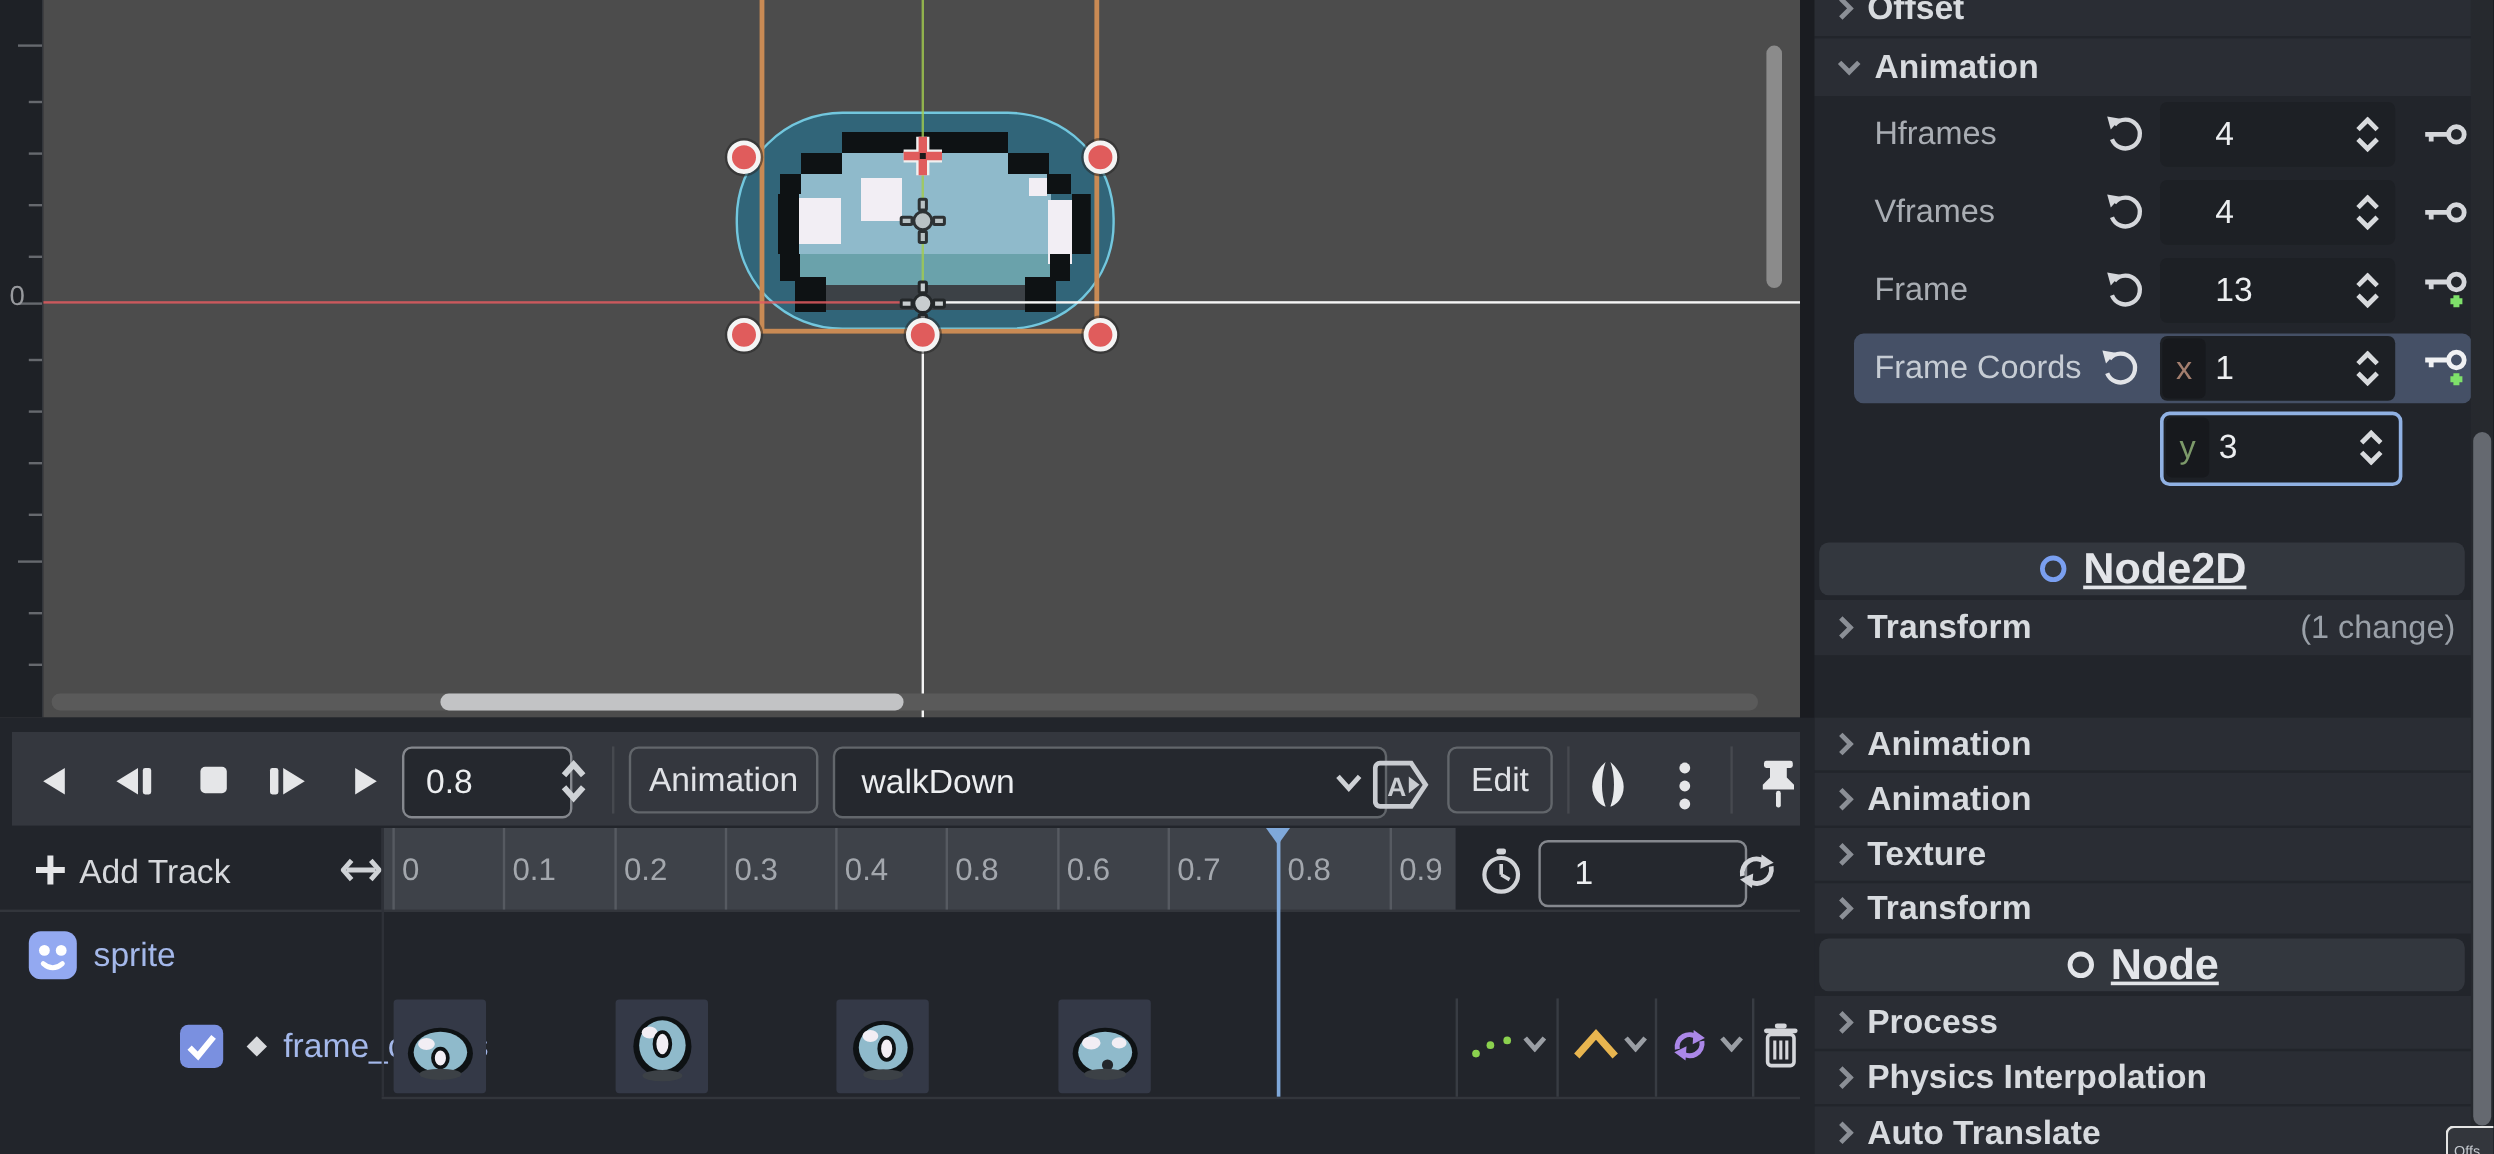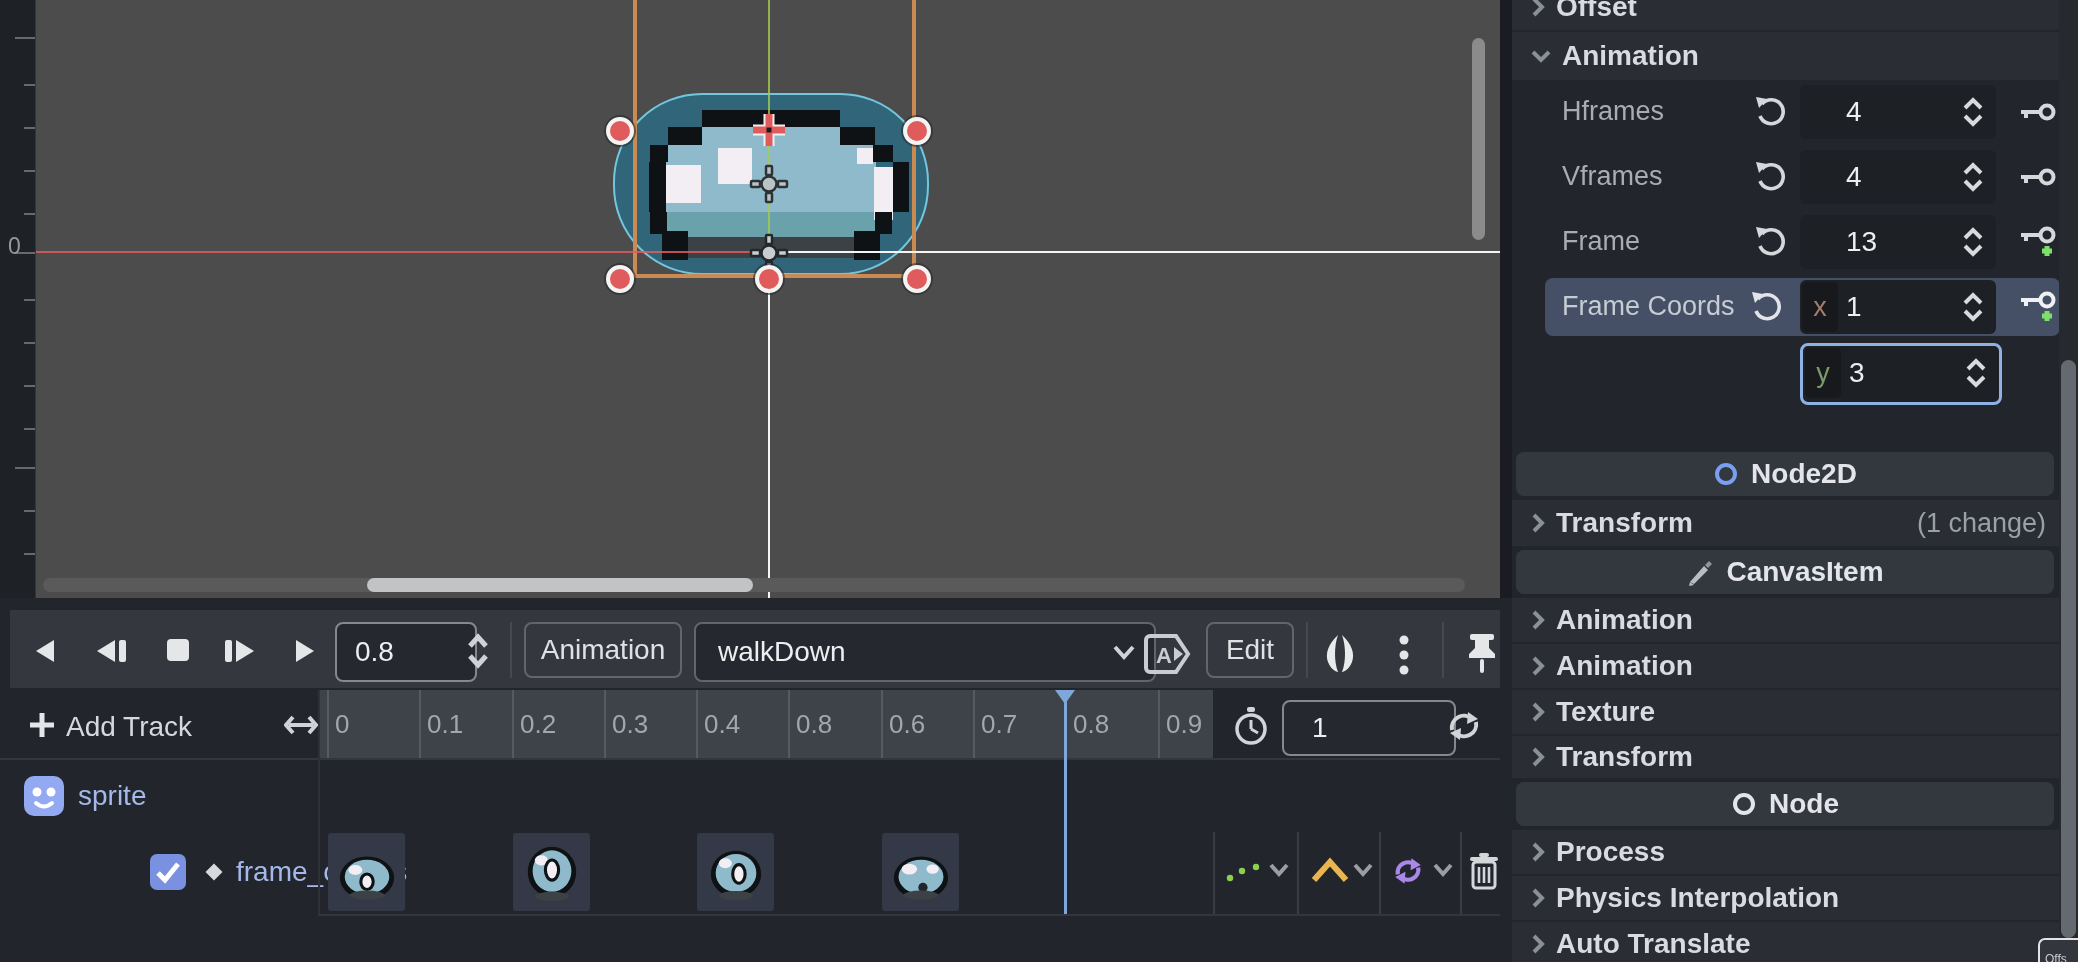--- a/index.html
+++ b/index.html
@@ -51,7 +51,7 @@
   .sec b{font-size:28px;color:#d8dbdf;}
   .cat{position:absolute;left:4px;width:538px;height:44px;background:#33373e;border-radius:8px;
        display:flex;align-items:center;justify-content:center;gap:12px;}
-  .cat b{font-size:28px;color:#e3e5e9;}
+  .cat b{font-size:36px;color:#e3e5e9;text-decoration:underline;}
   .plabel{position:absolute;left:50px;font-size:27px;color:#a9adb3;}
   .pfield{position:absolute;left:288px;width:196px;height:54px;background:#1d2025;border-radius:6px;}
   .pfield .val{position:absolute;left:46px;top:11px;font-size:28px;color:#eceef0;}

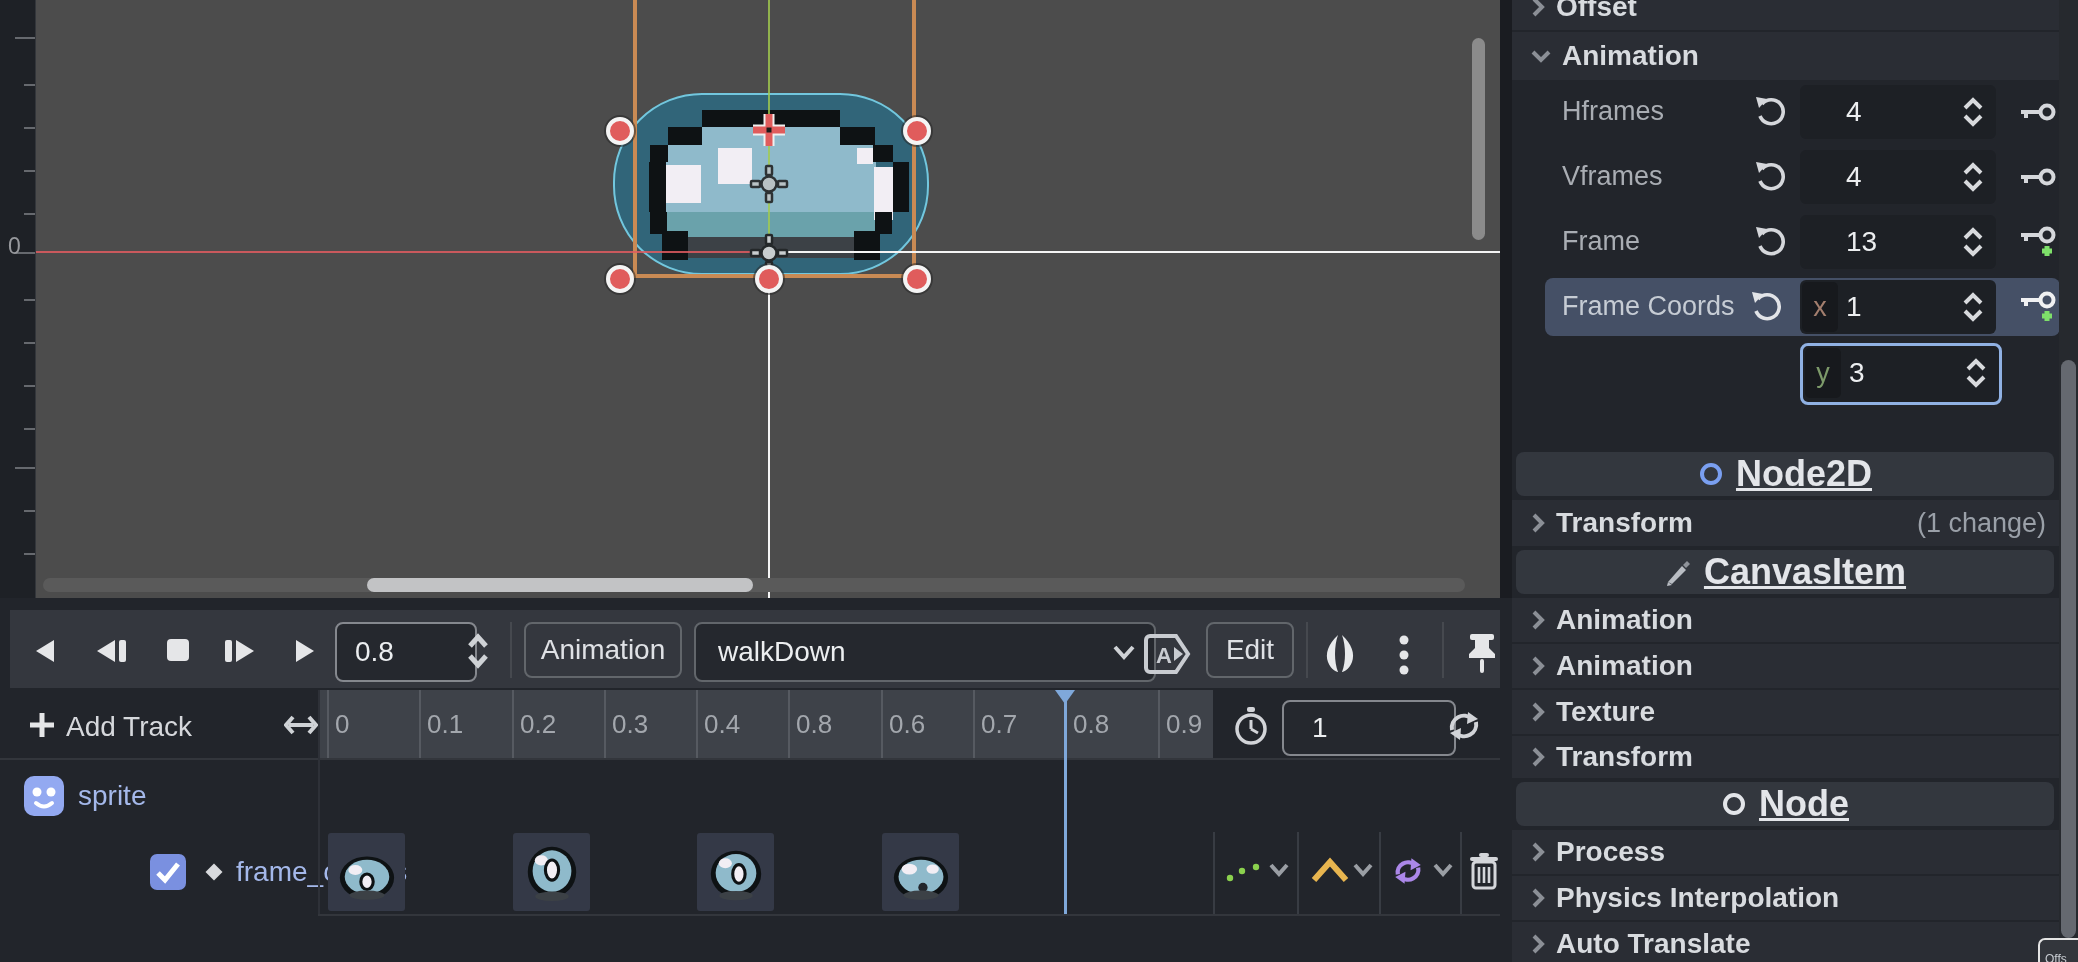--- a/index.html
+++ b/index.html
@@ -517,14 +517,6 @@
       <span style="margin-left:auto;margin-right:30px;font-size:27px;color:#9aa0a8;">(1 change)</span>
     </div>
 
-    <div class="cat" style="top:550px;">
-      <svg width="28" height="28" viewBox="0 0 28 28">
-        <path d="M4 24 L18 8 L22 12 L8 26 Z" fill="#b9bdc3"></path>
-          <path d="M19 7 l4 -4 3 3 -4 4 z" fill="#8f939a"></path>
-          <path d="M4 24 l-1 4 5 -1 z" fill="#b9bdc3"></path>
-      </svg>
-      <b>CanvasItem</b>
-    </div>
 
     <div class="sec" style="top:598px;height:44px;">
       <svg class="chev" width="16" height="22" viewBox="0 0 16 22">

